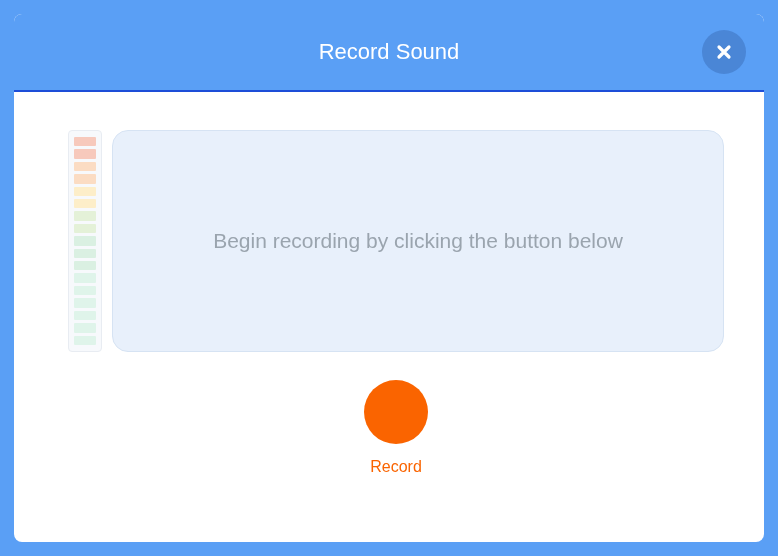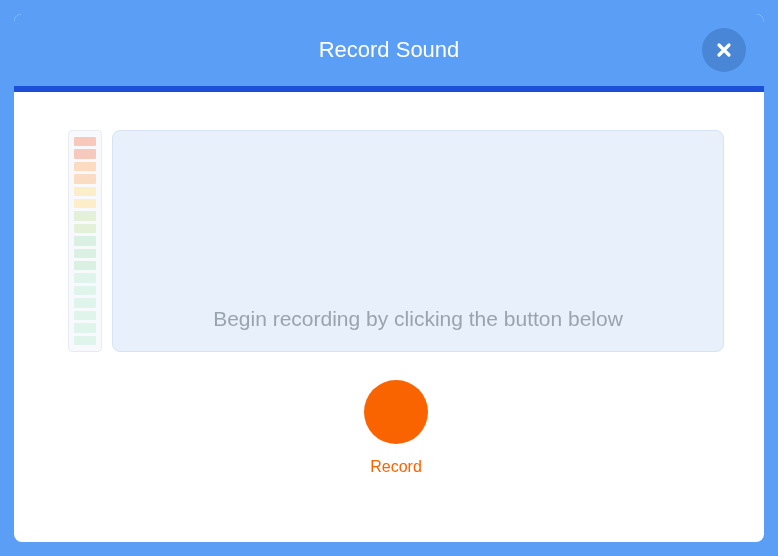--- a/index.html
+++ b/index.html
@@ -30,7 +30,7 @@
       display: flex;
       align-items: center;
       justify-content: center;
-      border-bottom: 6px solid #1d4ed8;
+      border-bottom: 2px solid #1d4ed8;
     }
     .header-title {
       color: #fff;

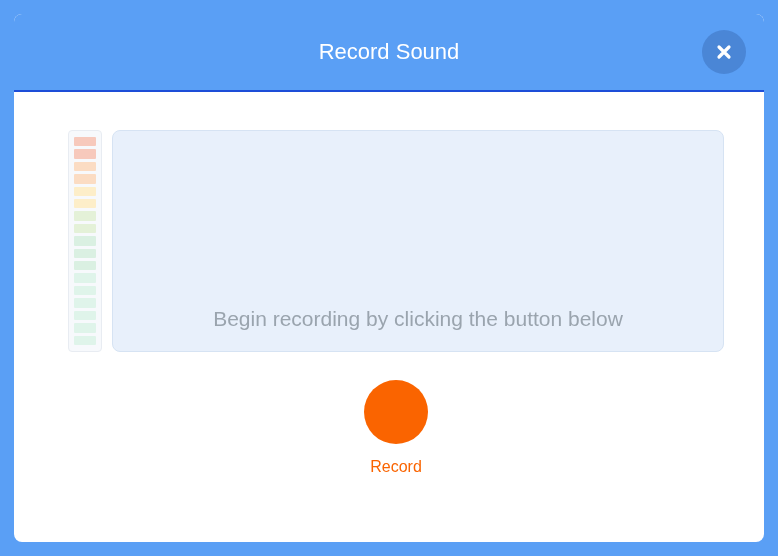--- a/index.html
+++ b/index.html
@@ -91,9 +91,9 @@
       flex: 1;
       background: #e8f0fb;
       border: 1px solid #d6e3f3;
-      border-radius: 8px;
+      border-radius: 16px;
       display: flex;
-      align-items: flex-end;
+      align-items: center;
       justify-content: center;
       padding: 20px;
     }

